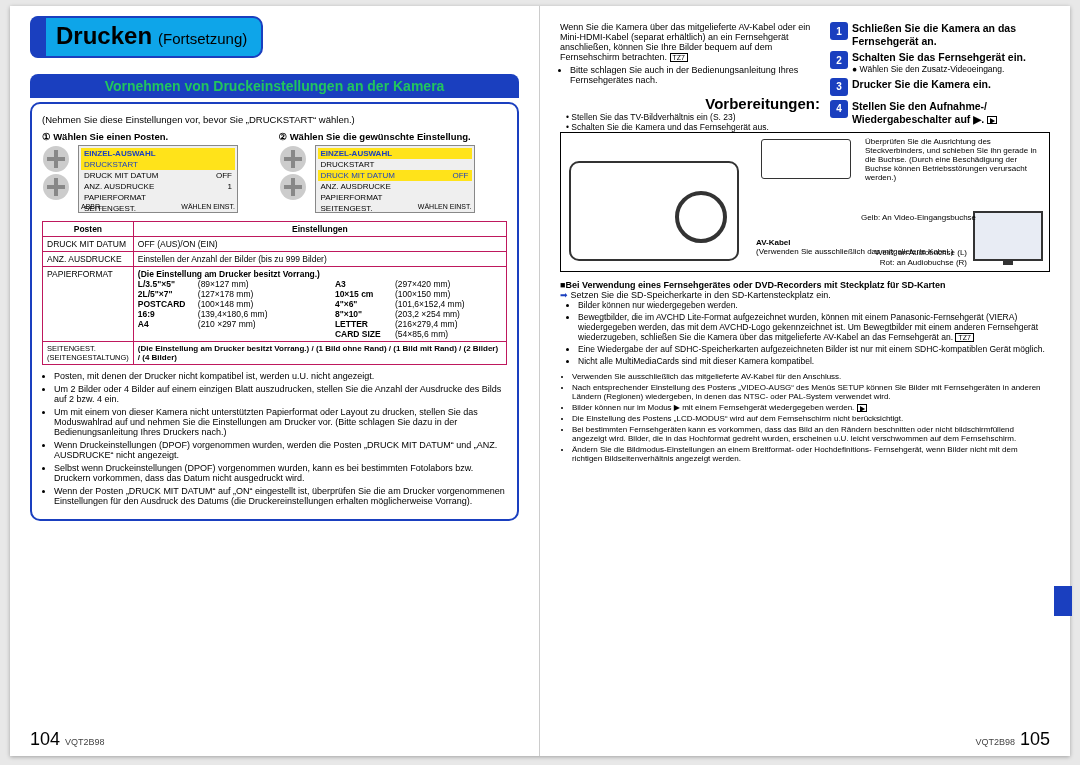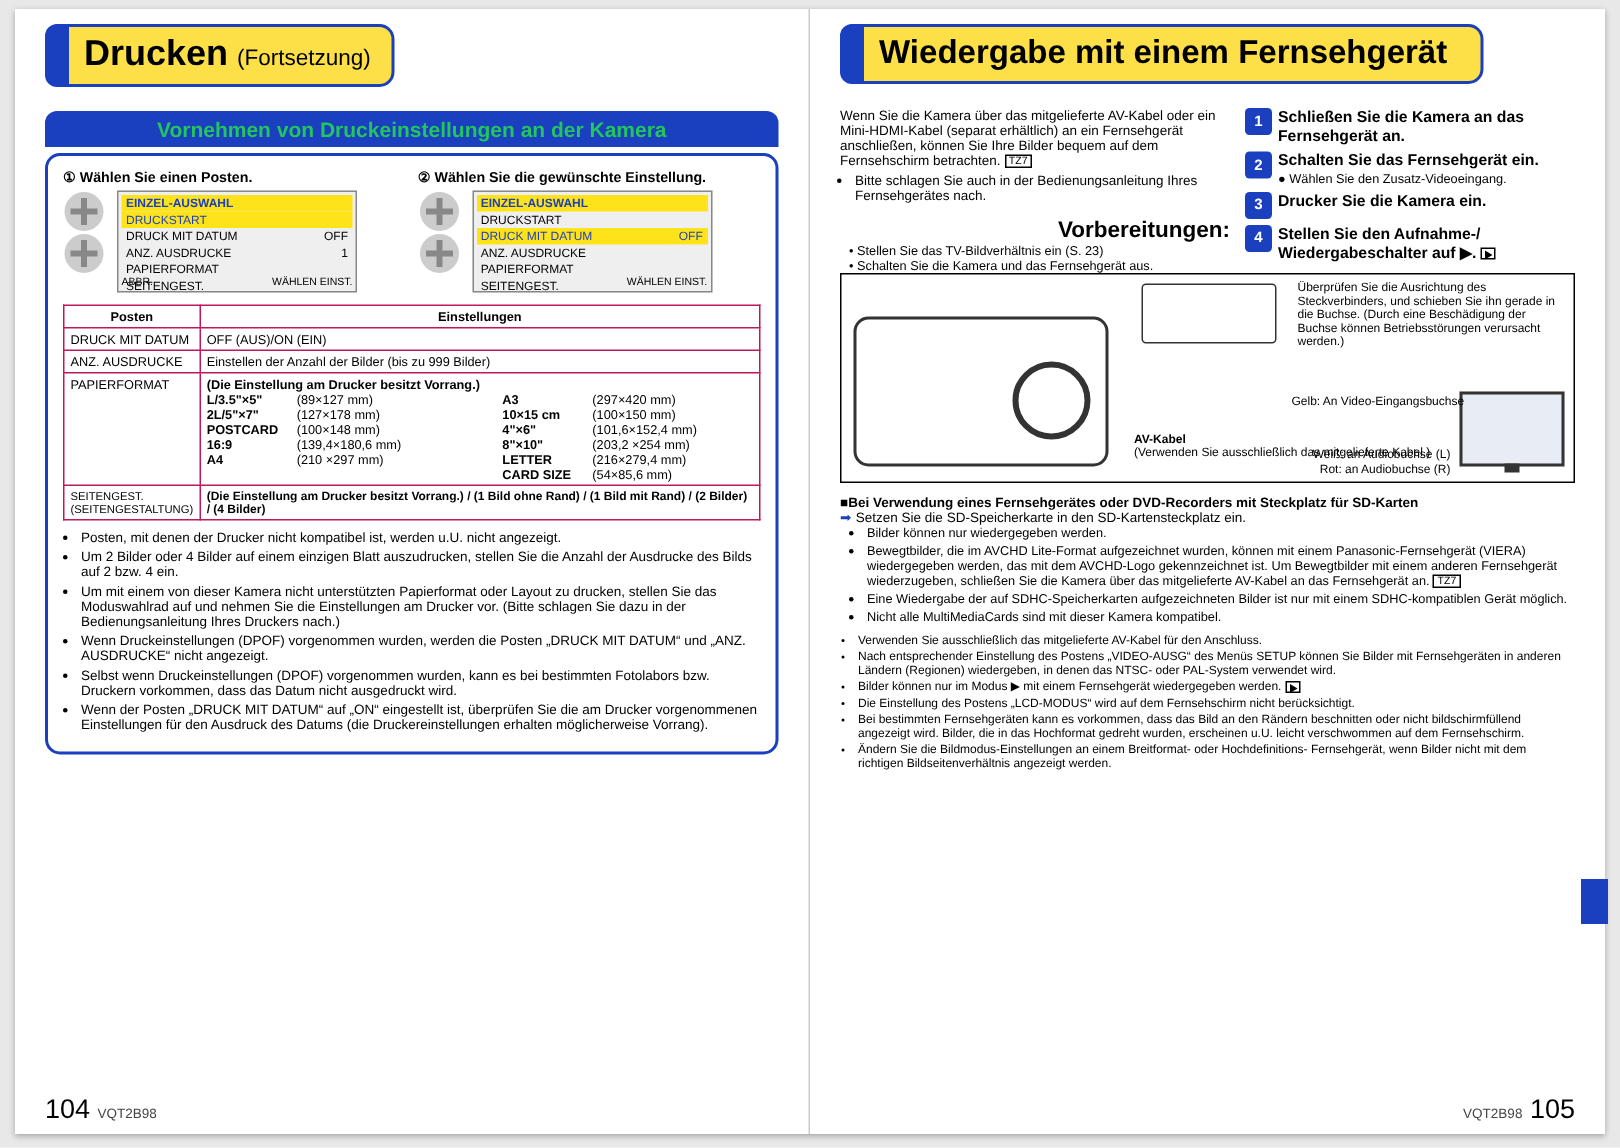--- a/index.html
+++ b/index.html
@@ -38,7 +38,7 @@
     display: inline-flex;
     align-items: baseline;
     margin-bottom: 10px;
-    background: #fde047;
+    background: #0ea5e9;
     position: relative;
   }
   .title-tab-blue {

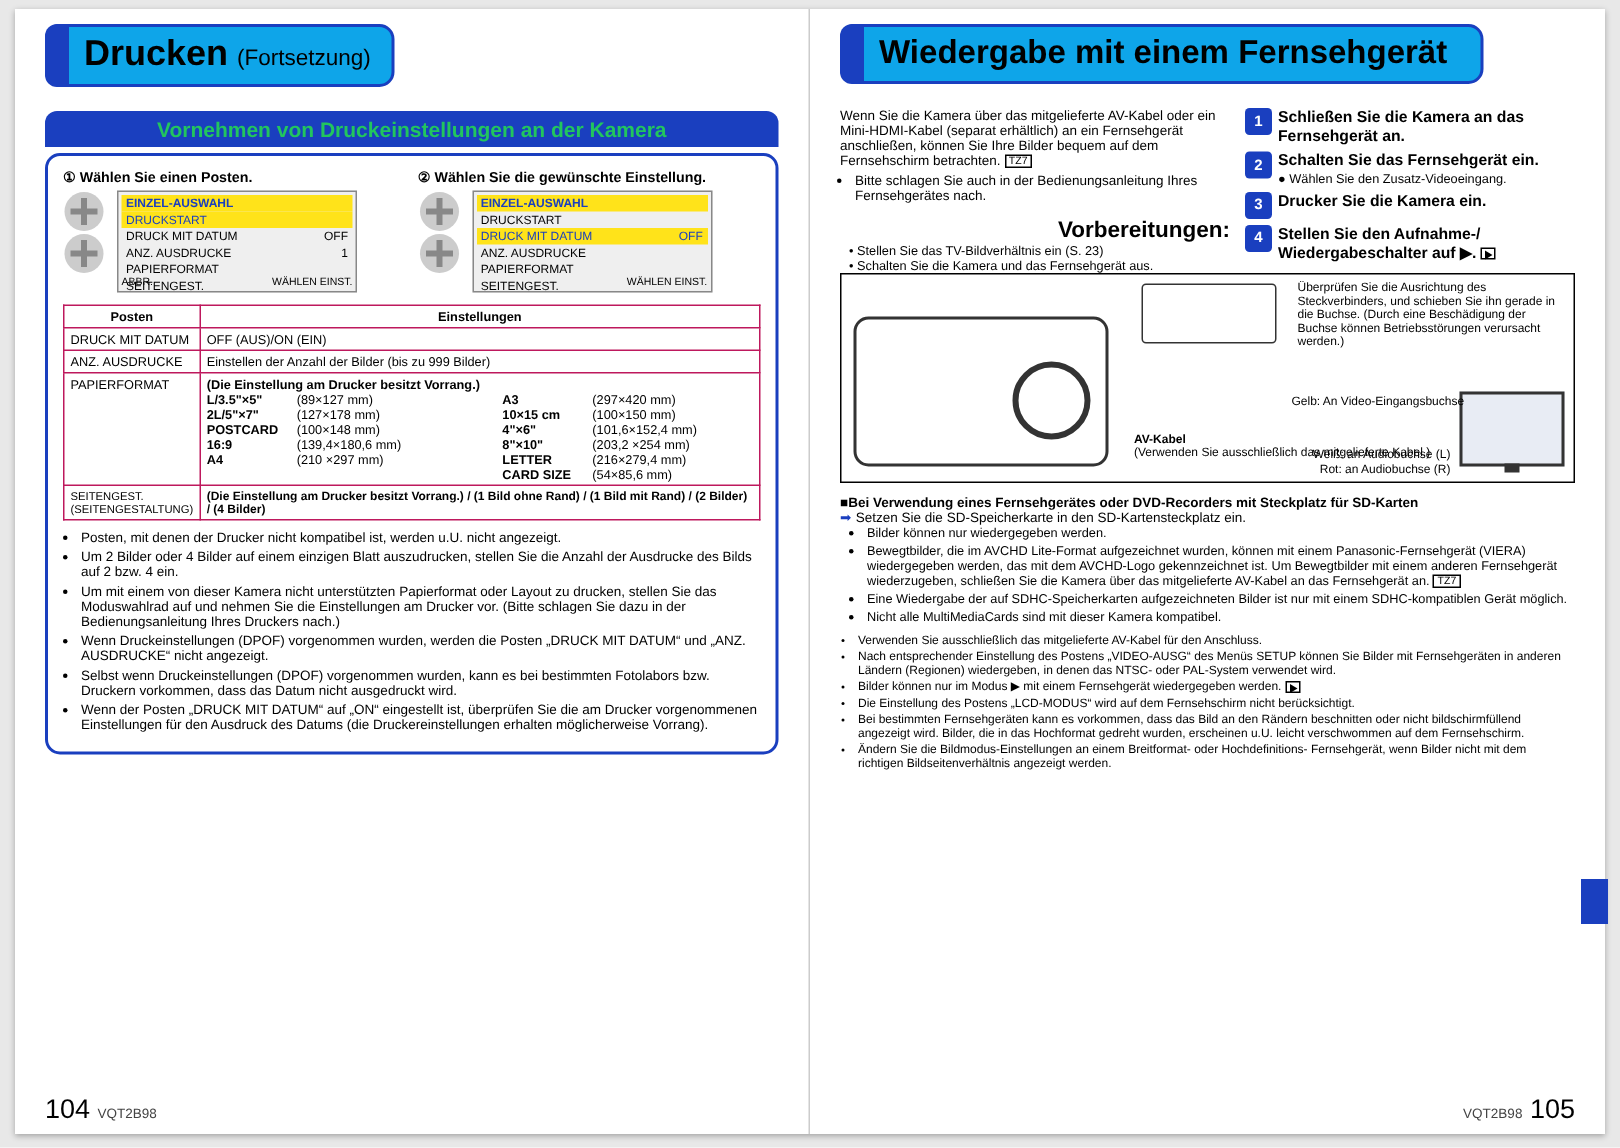--- a/index.html
+++ b/index.html
@@ -329,10 +329,6 @@
   </div>
 
   <div class="page right">
-    <div class="title-tab" style="padding-right:22px;">
-      <div class="title-tab-blue"></div>
-      <h1 style="font-size:22px;">Wiedergabe mit einem Fernsehgerät</h1>
-    </div>
 
     <div class="right-intro">
       <div class="col-text">

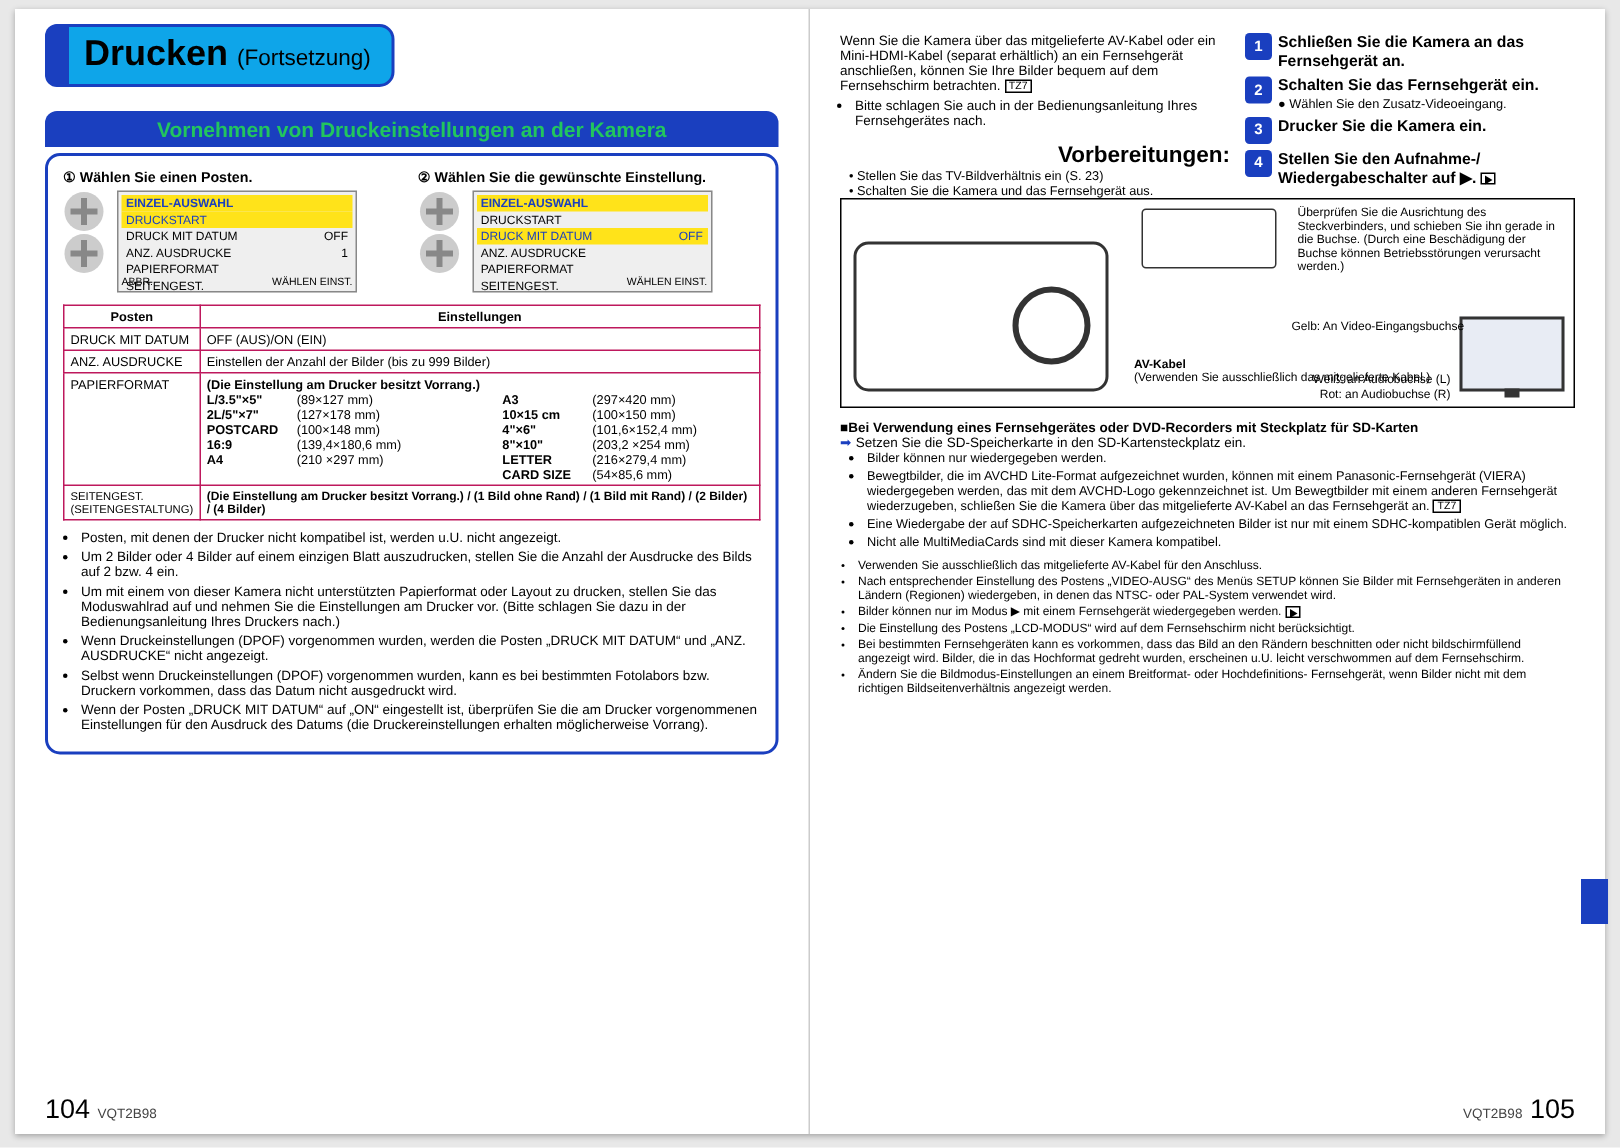--- a/index.html
+++ b/index.html
@@ -165,6 +165,7 @@
     <div class="section-bar" style="border-radius:8px 8px 0 0;">Vornehmen von Druckeinstellungen an der Kamera</div>
 
     <div class="panel">
+      <div class="note-top">(Nehmen Sie diese Einstellungen vor, bevor Sie „DRUCKSTART“ wählen.)</div>
 
       <div class="step-row">
         <div class="step-col">

